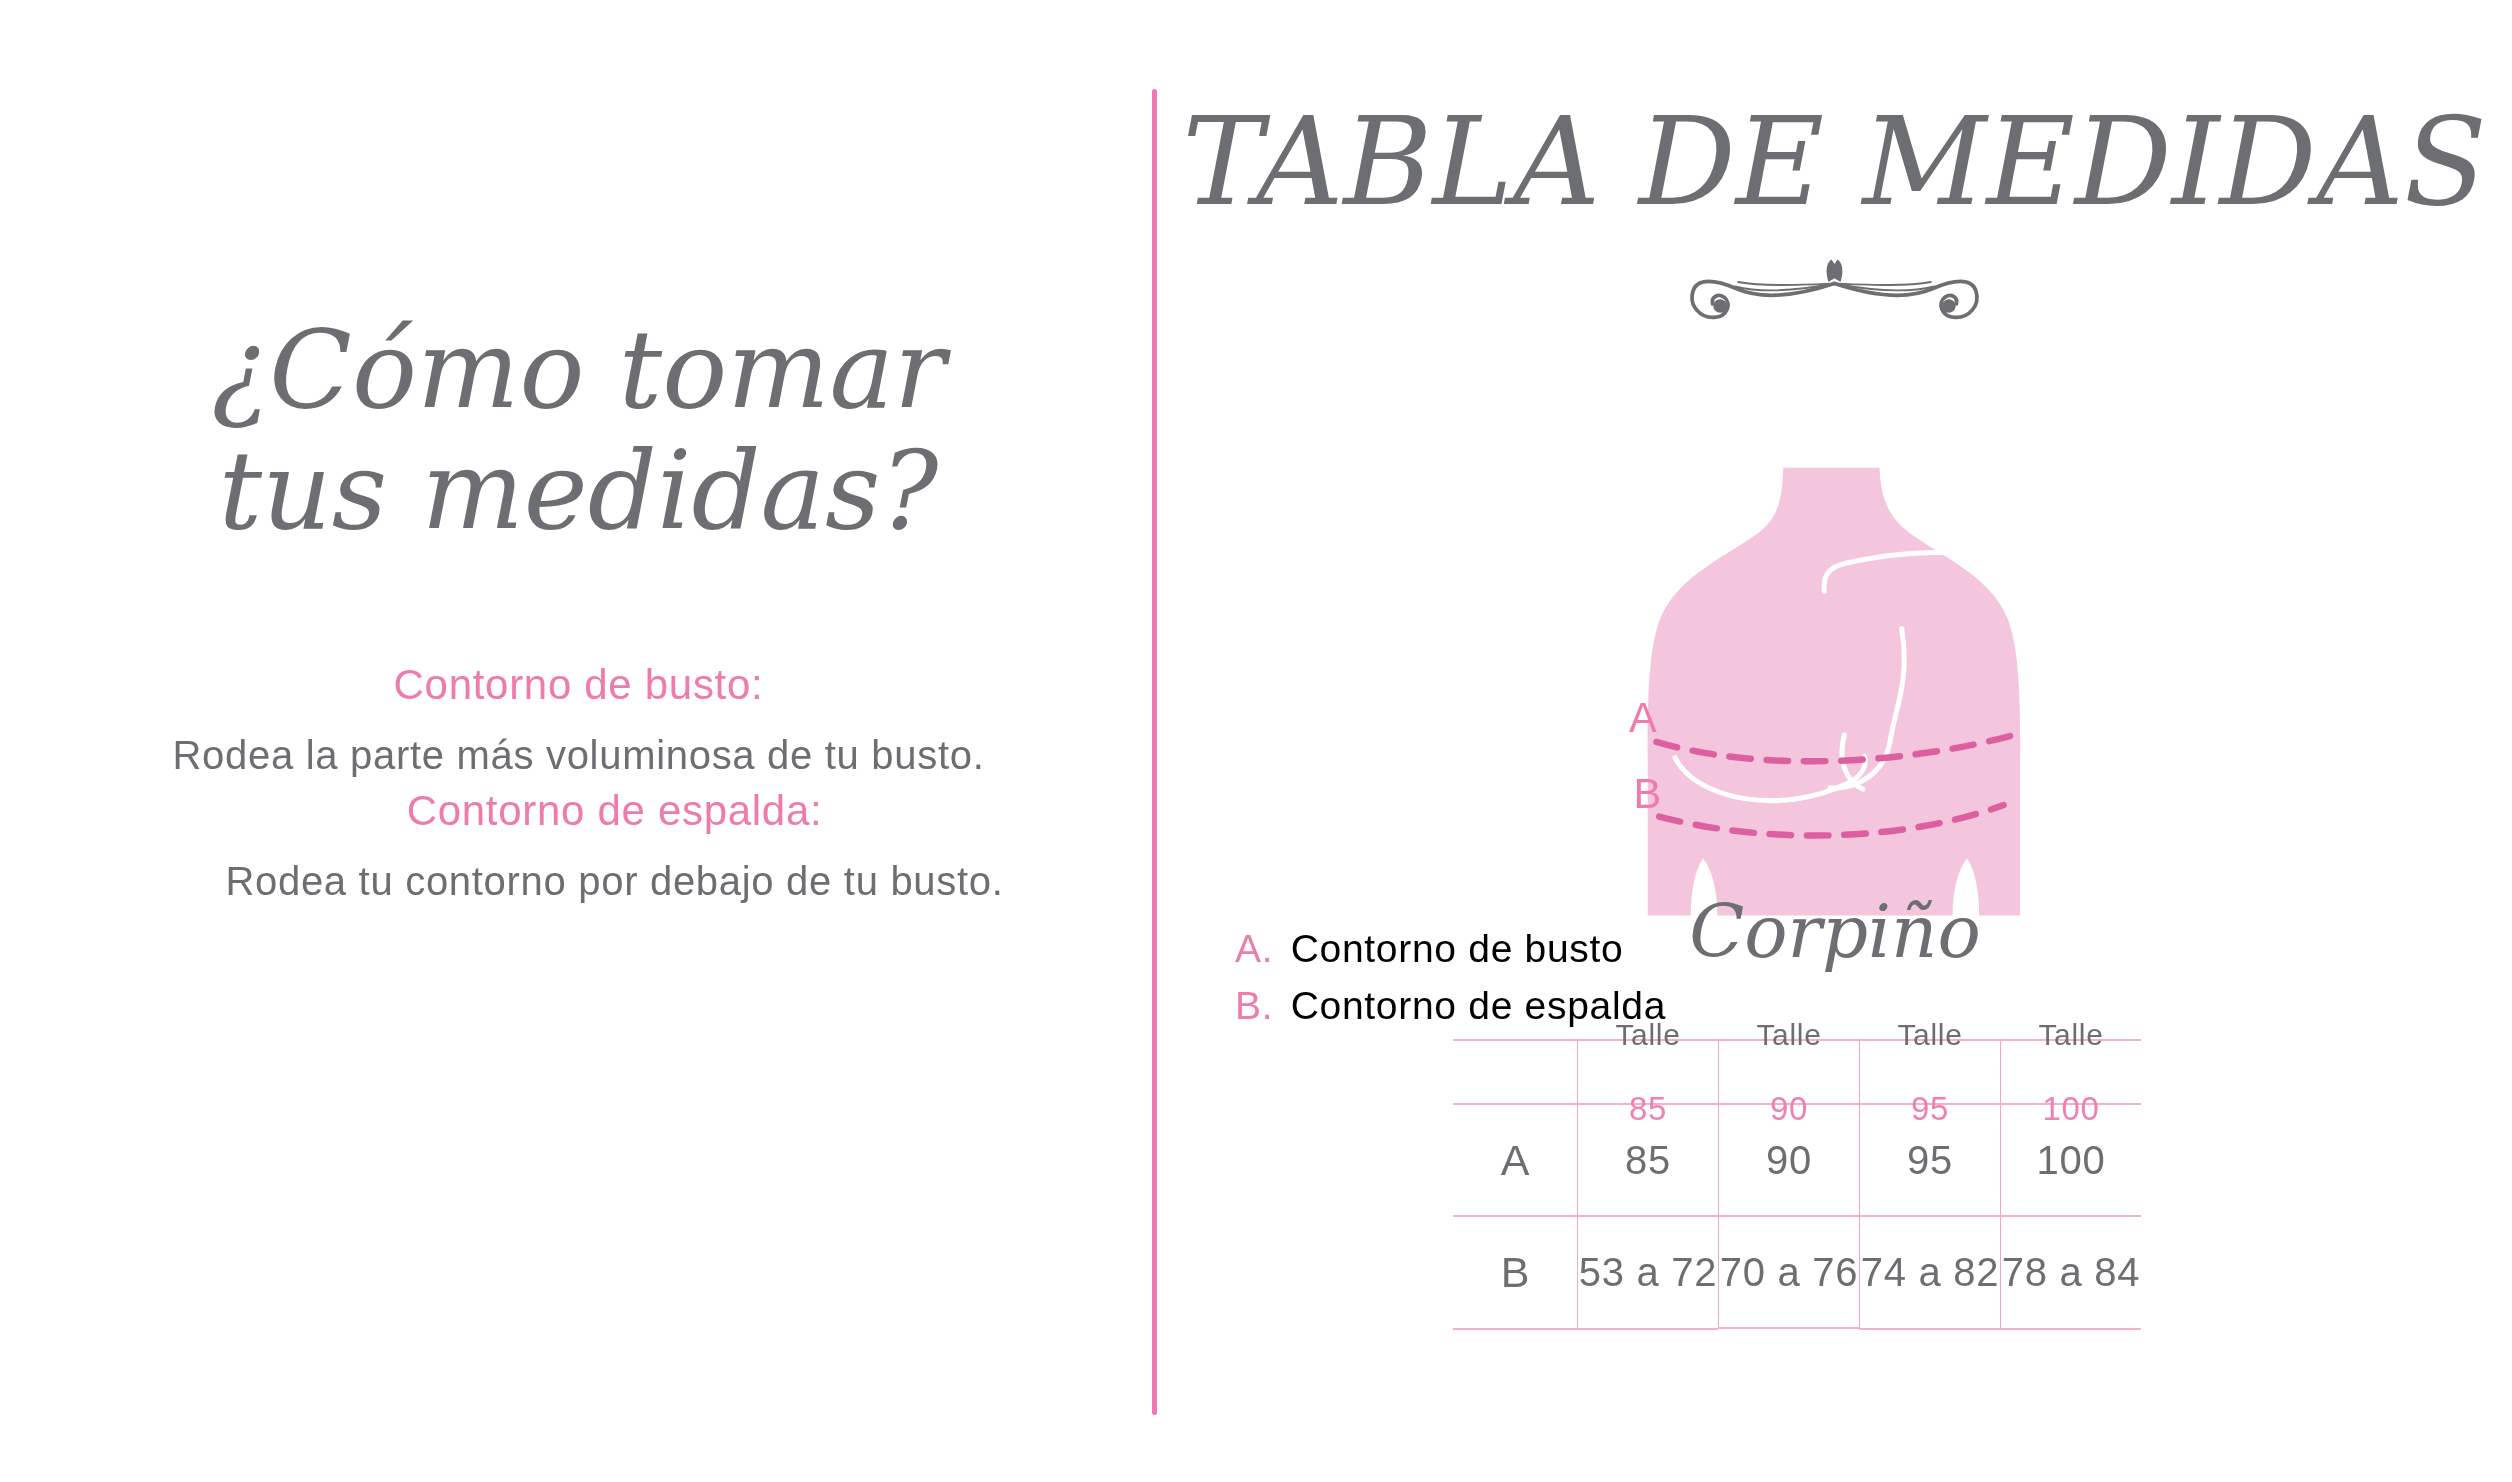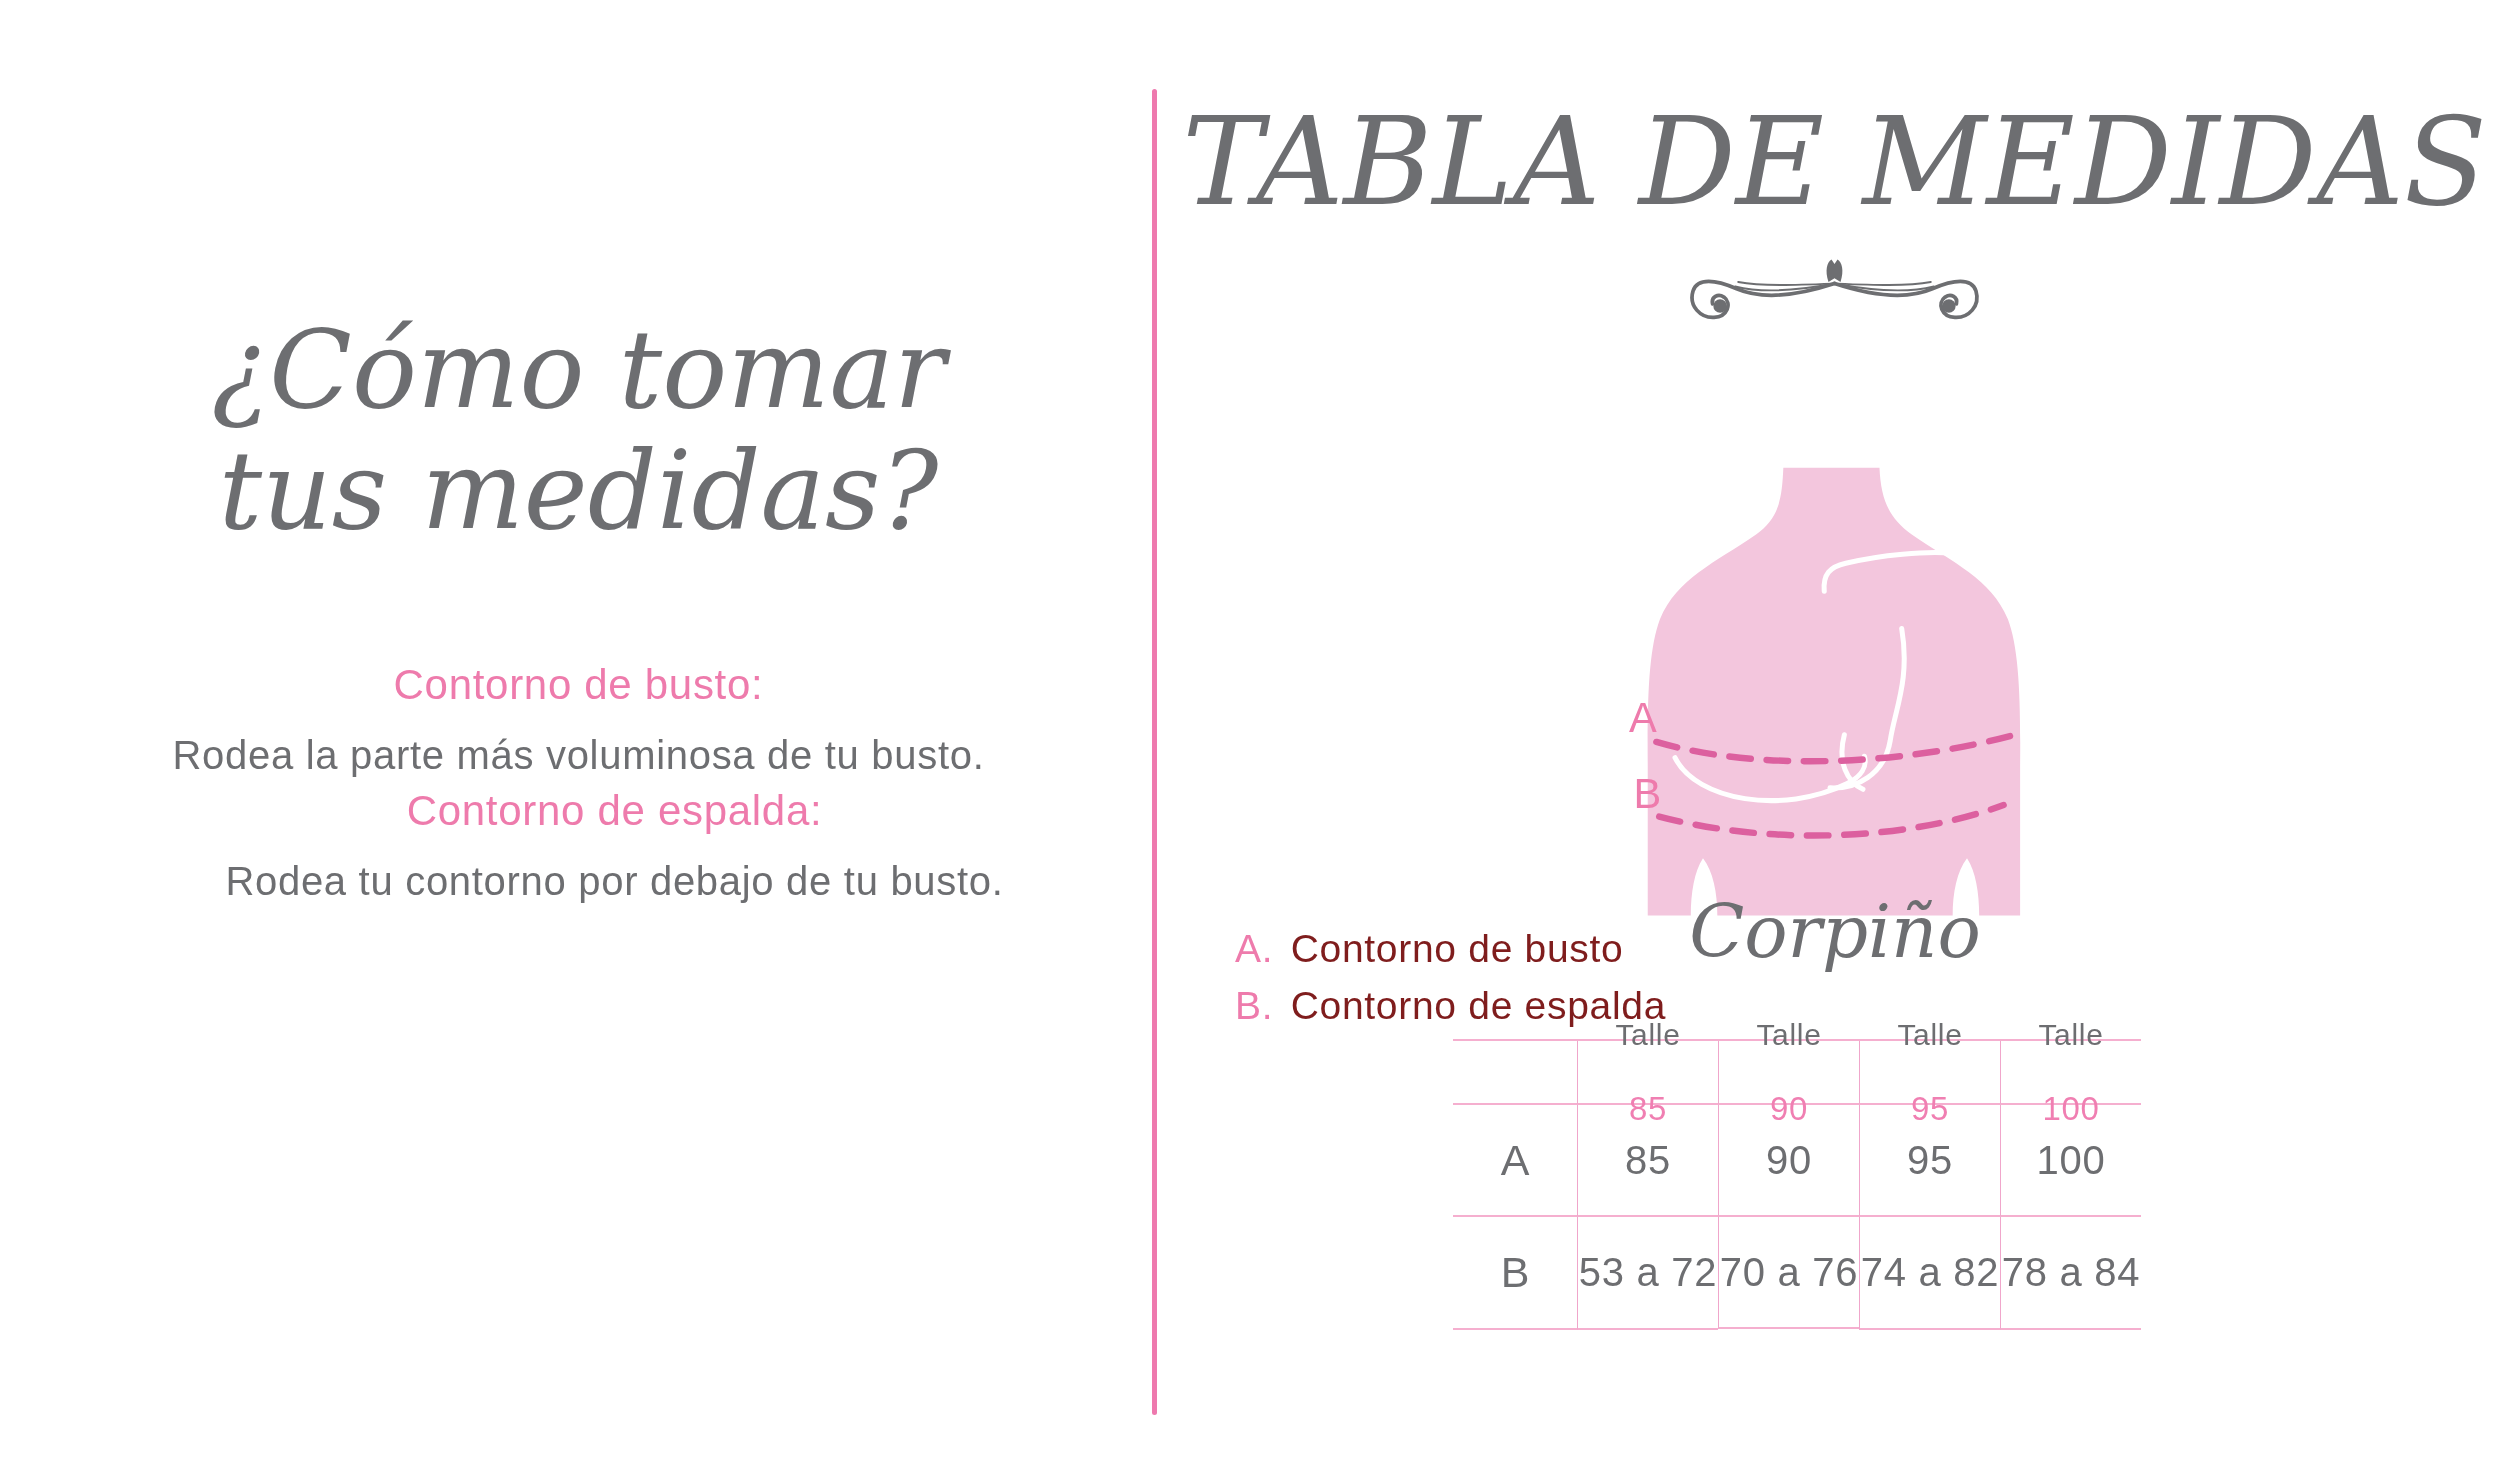--- a/index.html
+++ b/index.html
@@ -55,7 +55,7 @@
     width:37px; font-size:39px; color:#ee7bac; letter-spacing:0.7px;
   }
   .legend-label {
-    margin-left:18.7px; font-size:39px; color:#7f1d1d; letter-spacing:0.7px;
+    margin-left:18.7px; font-size:39px; color:#000000; letter-spacing:0.7px;
   }
   .diagram-caption {
     position:absolute; top:896px; left:678px; transform:translateX(-50%);

